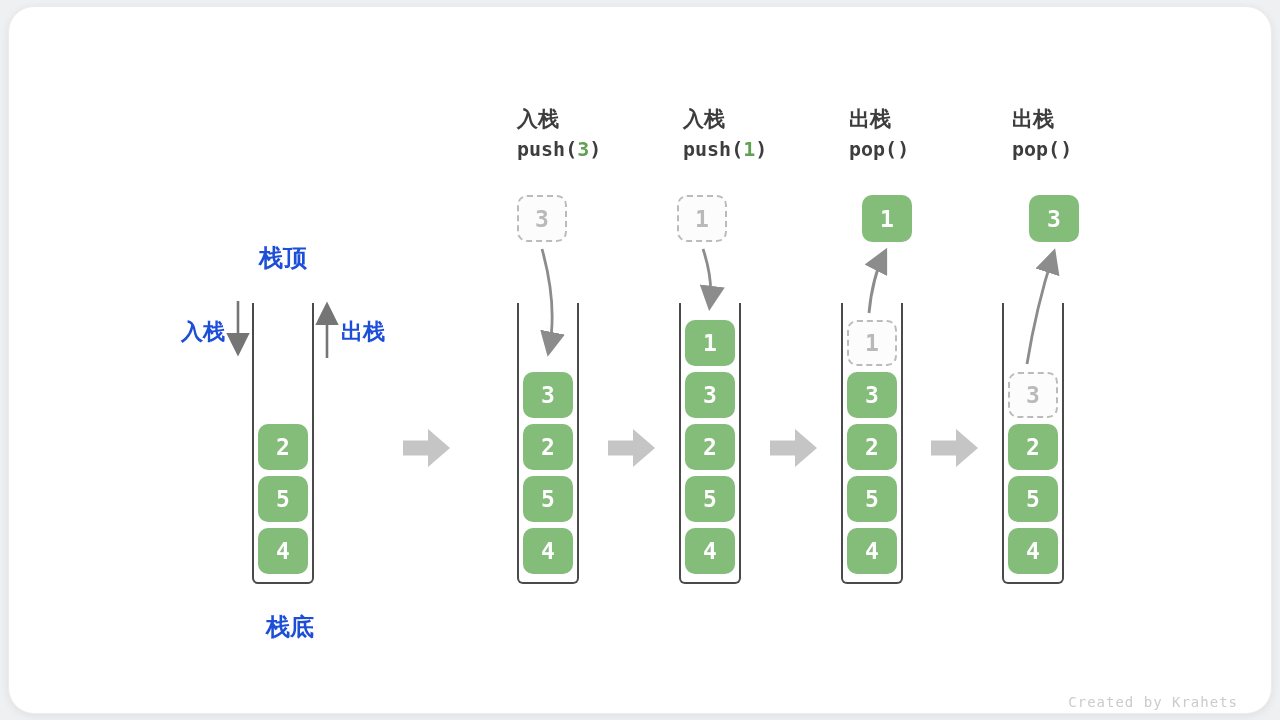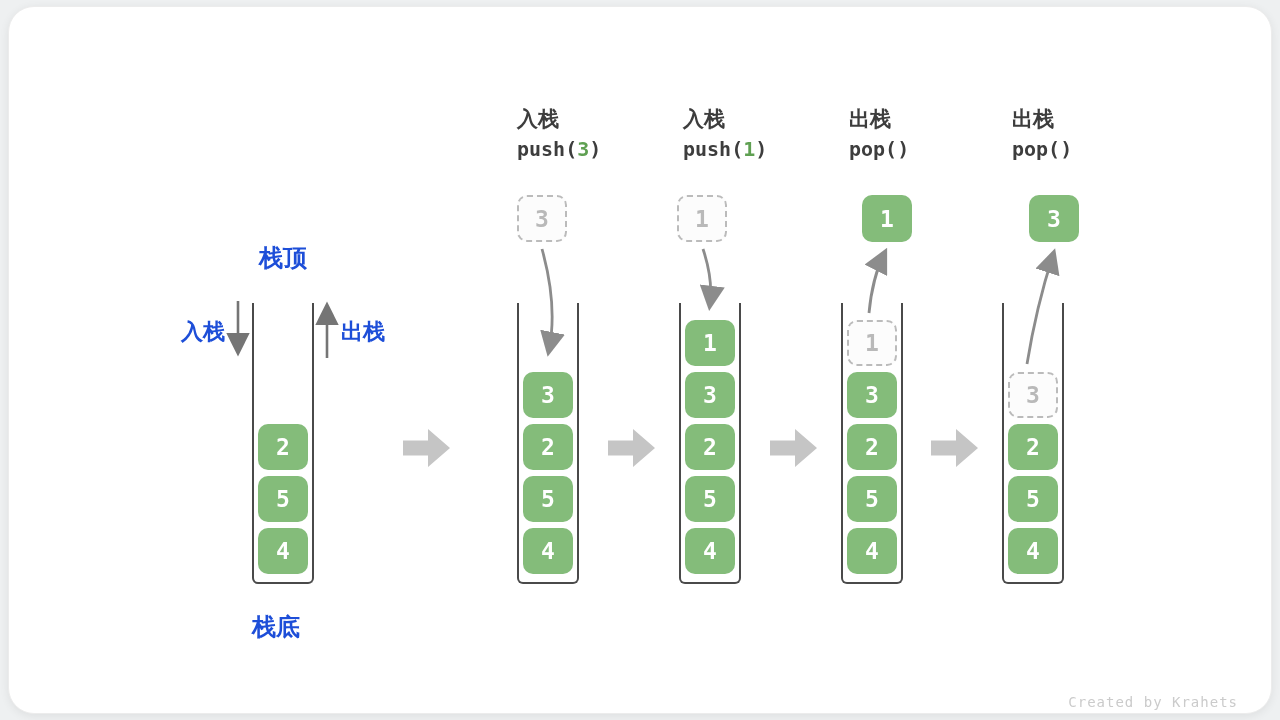--- a/index.html
+++ b/index.html
@@ -62,7 +62,7 @@
   
   .lbl{color:#1d4ed8;font-weight:700;}
   .lbl-top{left:252px;top:242px;width:62px;text-align:center;font-size:24px;}
-  .lbl-bottom{left:252px;top:611px;width:62px;text-align:left;font-size:24px;}
+  .lbl-bottom{left:252px;top:611px;width:62px;text-align:right;font-size:24px;}
   .lbl-push{left:181px;top:317px;font-size:22px;}
   .lbl-pop{left:341px;top:317px;font-size:22px;}
 

